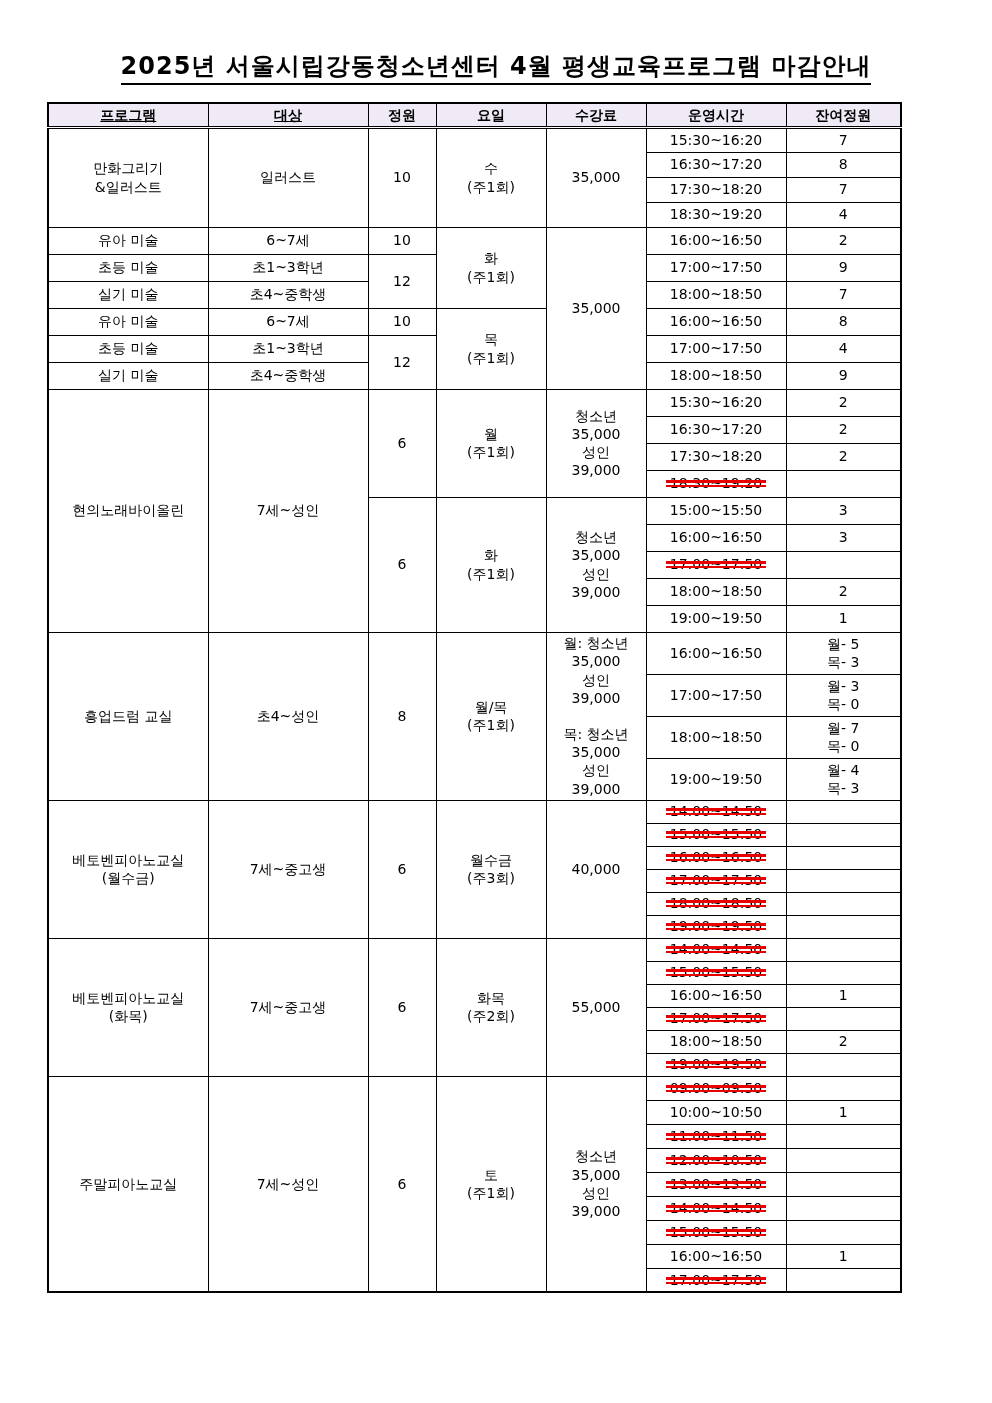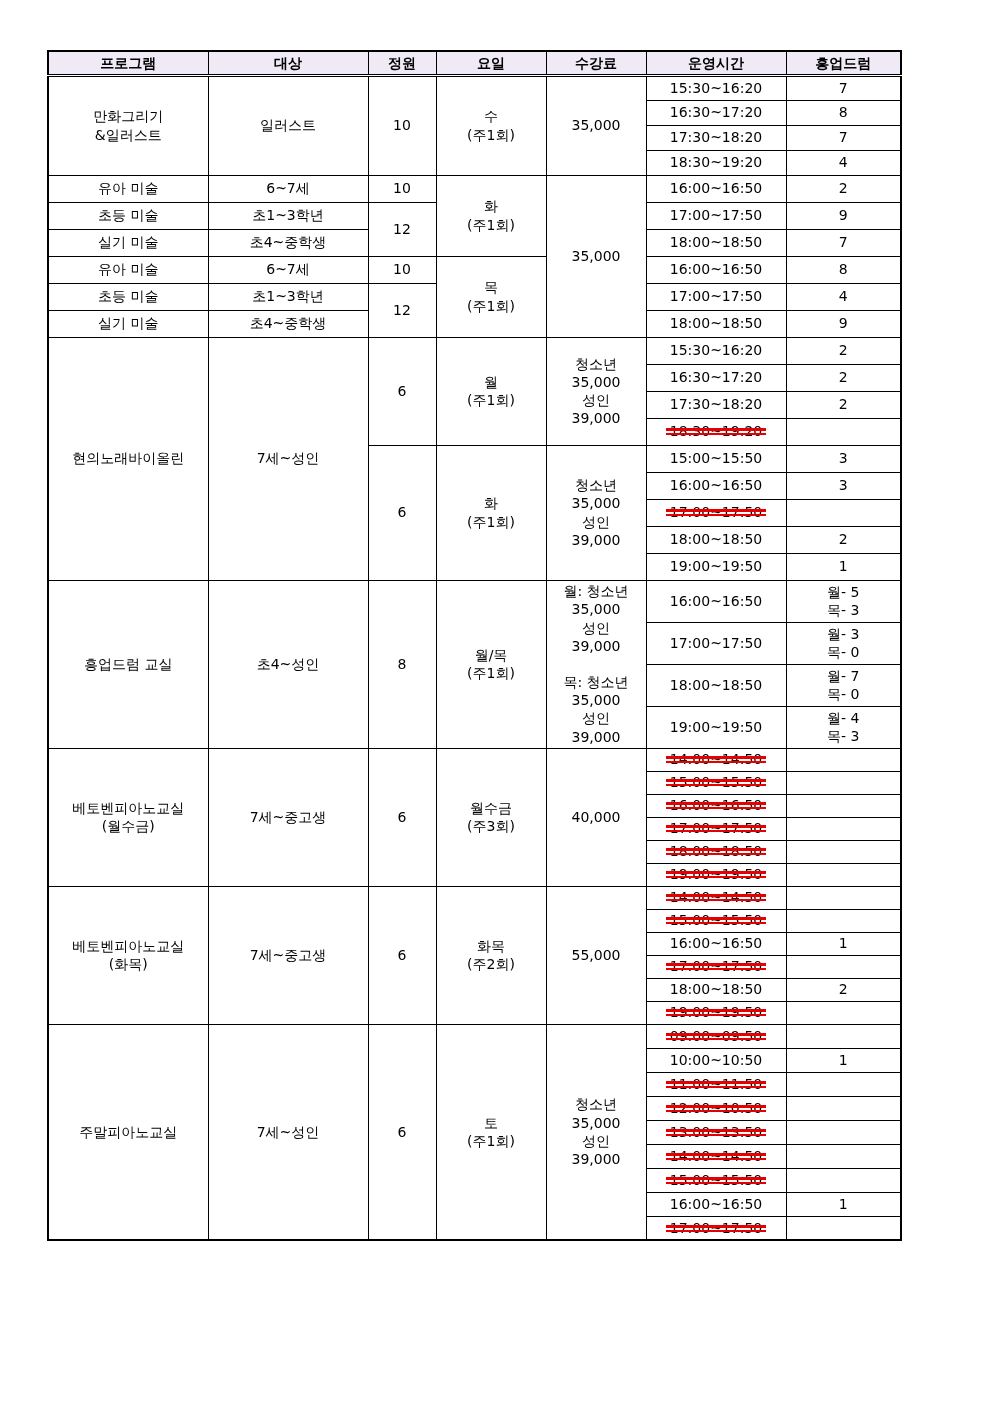--- a/index.html
+++ b/index.html
@@ -72,6 +72,7 @@
 <body>
 
 <div class="page">
+  <h1 class="title"><span>2025년 서울시립강동청소년센터 4월 평생교육프로그램 마감안내</span></h1>
 
   <table class="program">
     <colgroup>

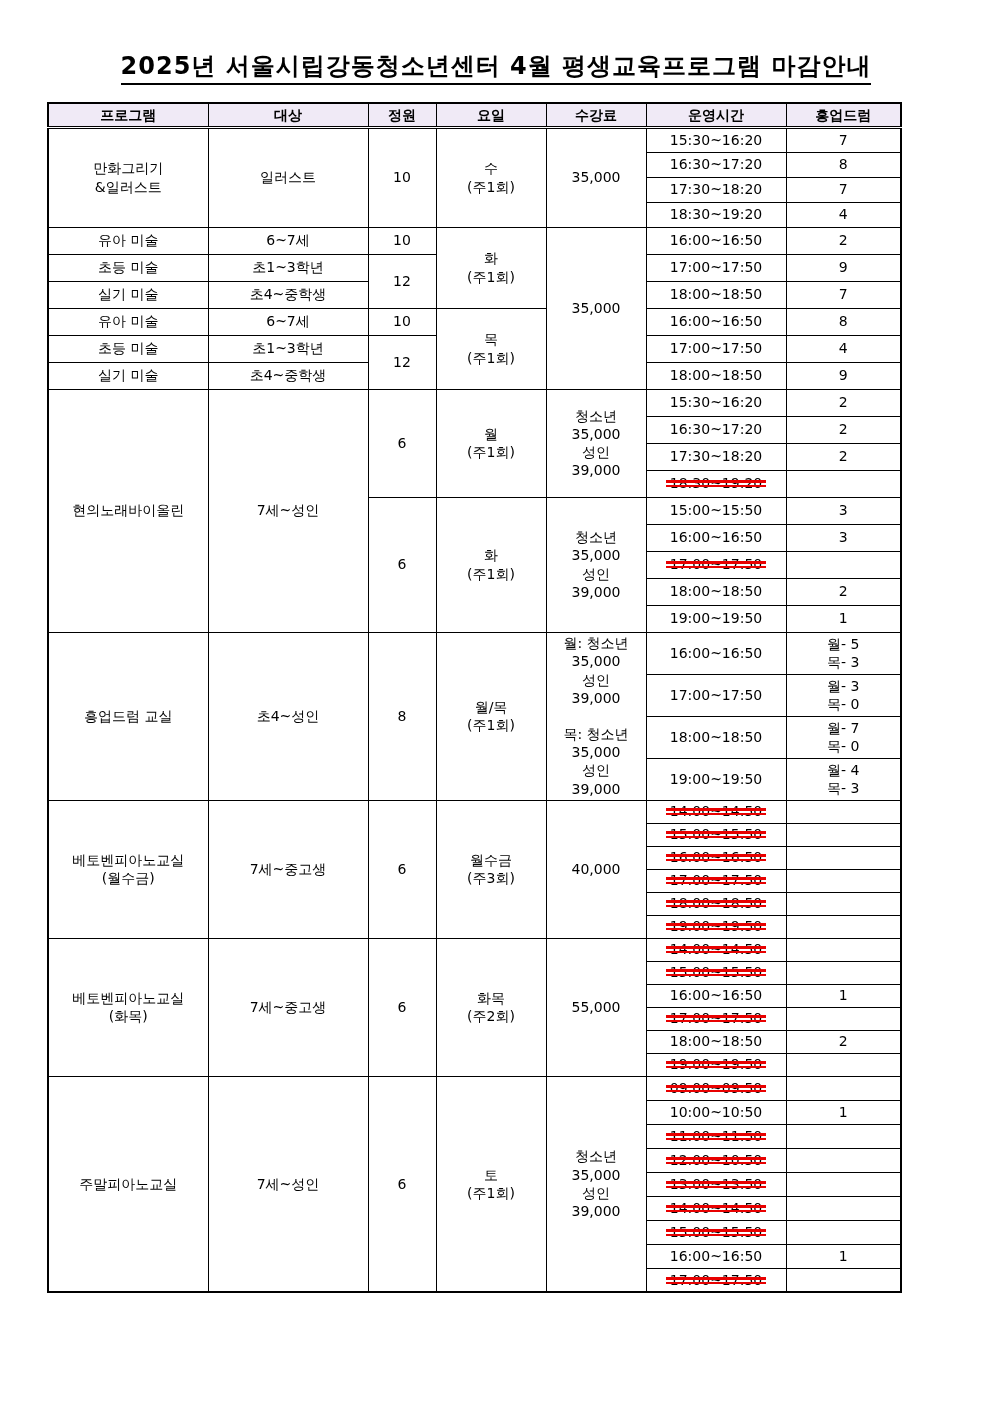--- a/index.html
+++ b/index.html
@@ -50,7 +50,7 @@
     border-bottom:3px double var(--ink);
     white-space:nowrap;
   }
-  th .u{}
+  th .u{text-decoration:underline;}
   td.fee{font-size:13px;line-height:1.85;}
   td.fee-sm{font-size:12px;line-height:1.4;}
   td.two{font-size:13px;line-height:1.5;}

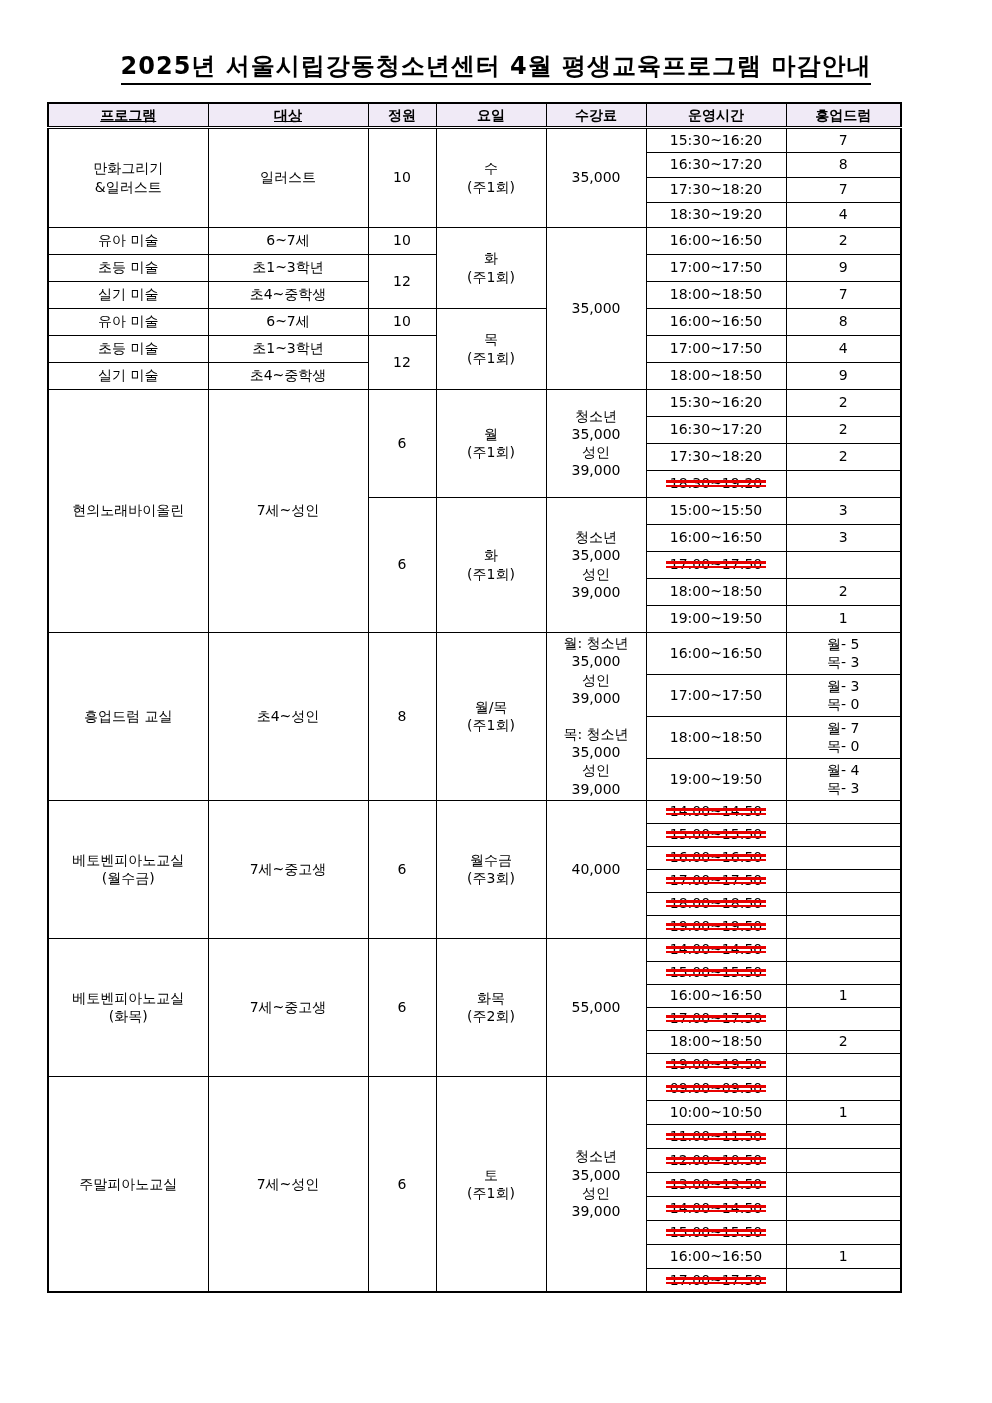--- a/index.html
+++ b/index.html
@@ -92,7 +92,7 @@
           <th><span>요일</span></th>
           <th><span>수강료</span></th>
           <th><span>운영시간</span></th>
-          <th><span>흥업드럼</span></th>
+          <th><span>잔여정원</span></th>
         </tr>
       </thead>
     <tbody>

